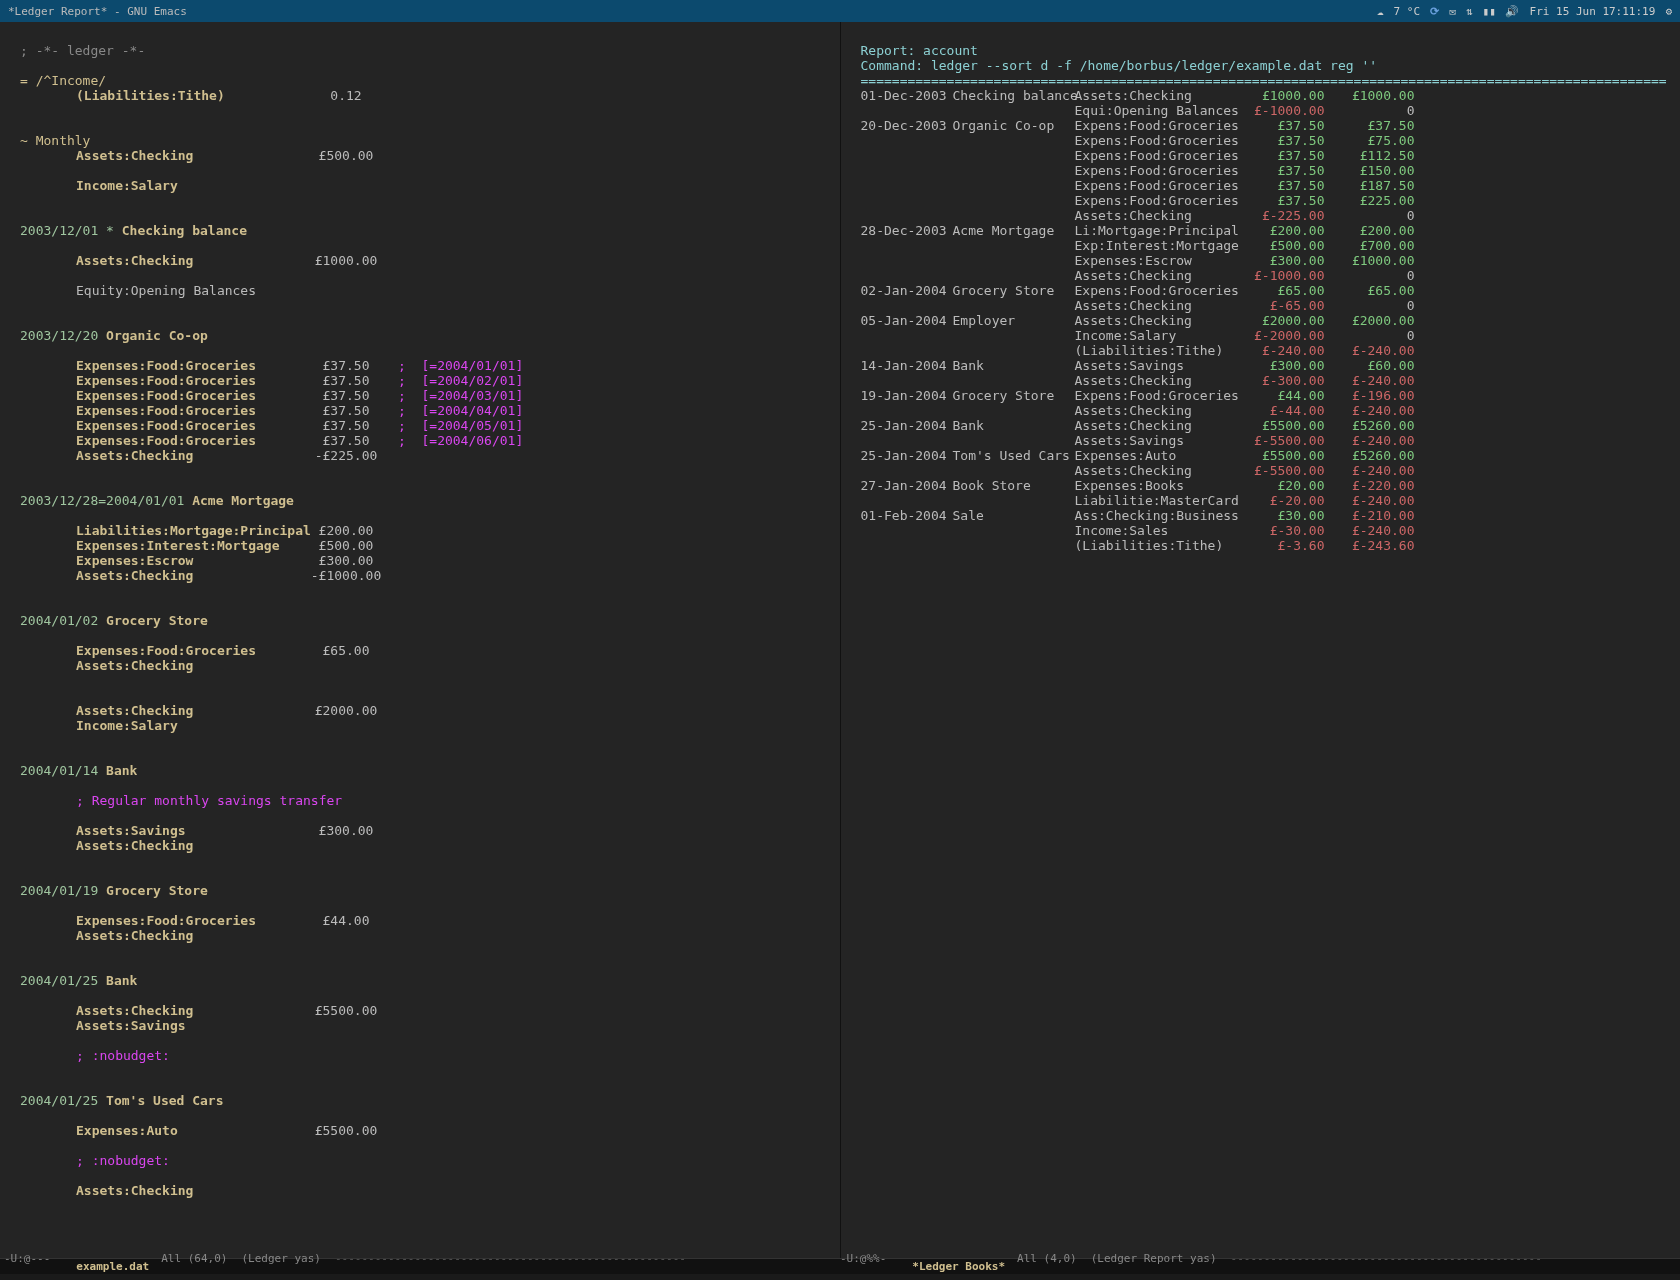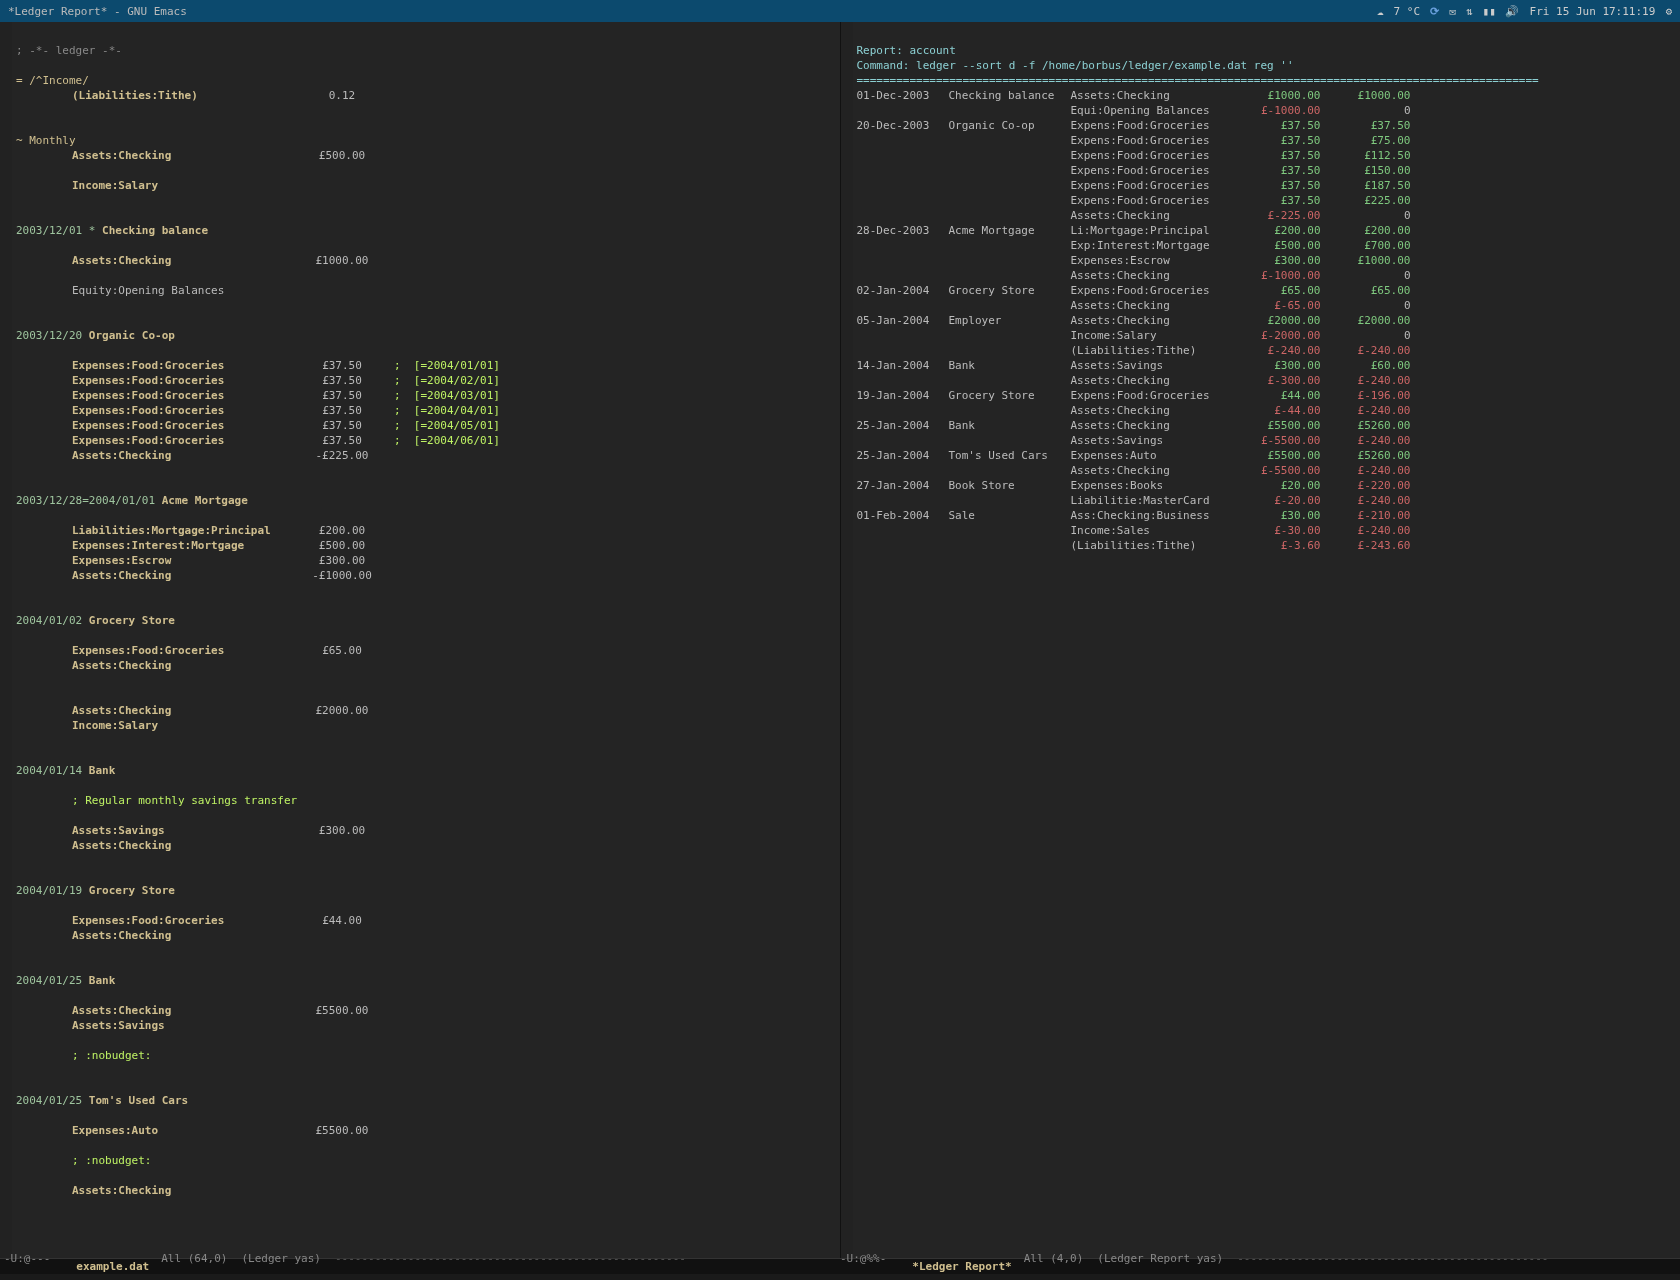--- a/index.html
+++ b/index.html
@@ -32,12 +32,11 @@
     .pane {
       flex: 1;
       background: #242424;
-      padding: 6px 4px;
+      padding: 6px 20px;
       overflow: hidden;
-      font-size: 11px;
+      font-size: 13px;
       line-height: 15px;
       white-space: pre;
-      margin-left: 12px;
     }
     .pane-left { border-right: 1px solid #111; }
     .comment { color: #888; }

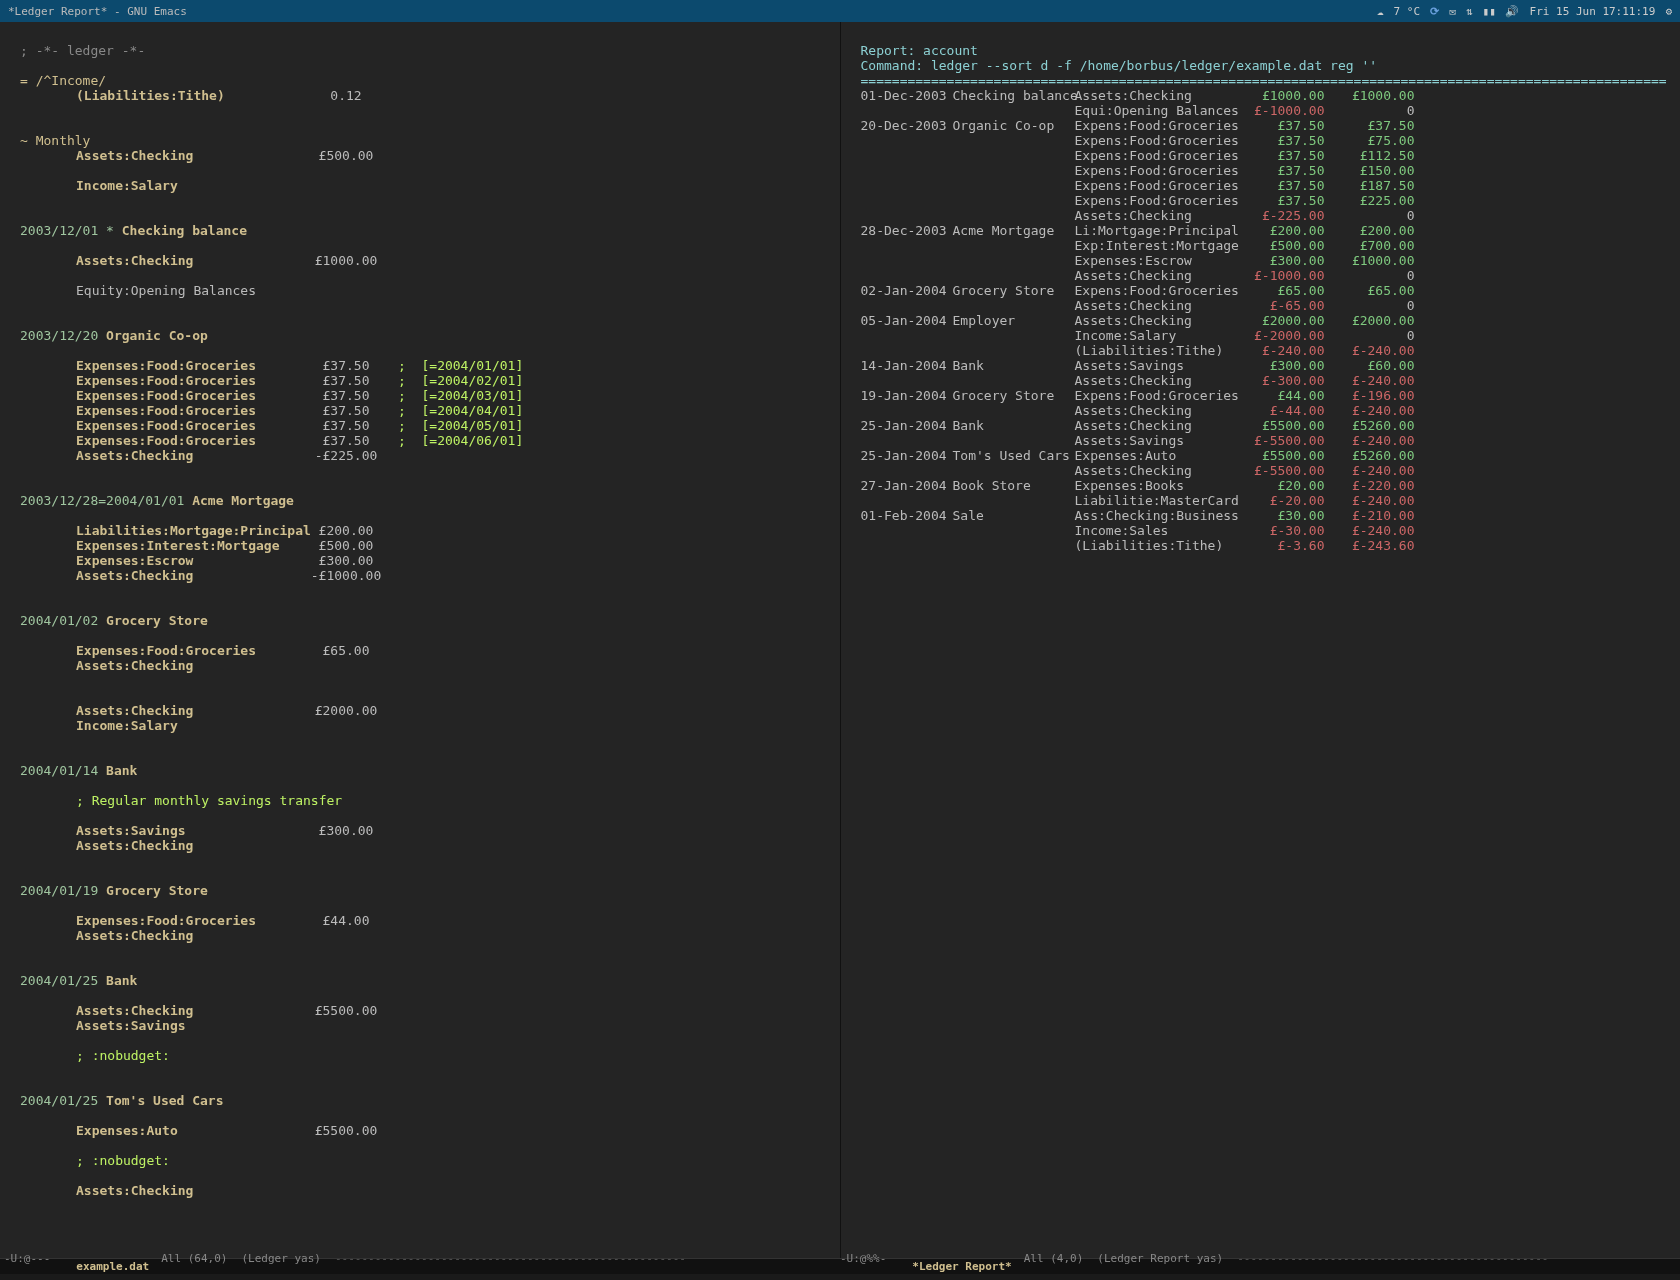--- a/index.html
+++ b/index.html
@@ -45,7 +45,7 @@
     .date-txn { color: #9fc59f; }
     .account { color: #d0bf8f; font-weight: bold; }
     .amount-left { color: #bbb; }
-    .note { color: #bef264; }
+    .note { color: #d946ef; }
     .report-hdr { color: #8cd0d3; }
     .rpt-date { color: #bbb; }
     .rpt-payee { color: #bbb; }

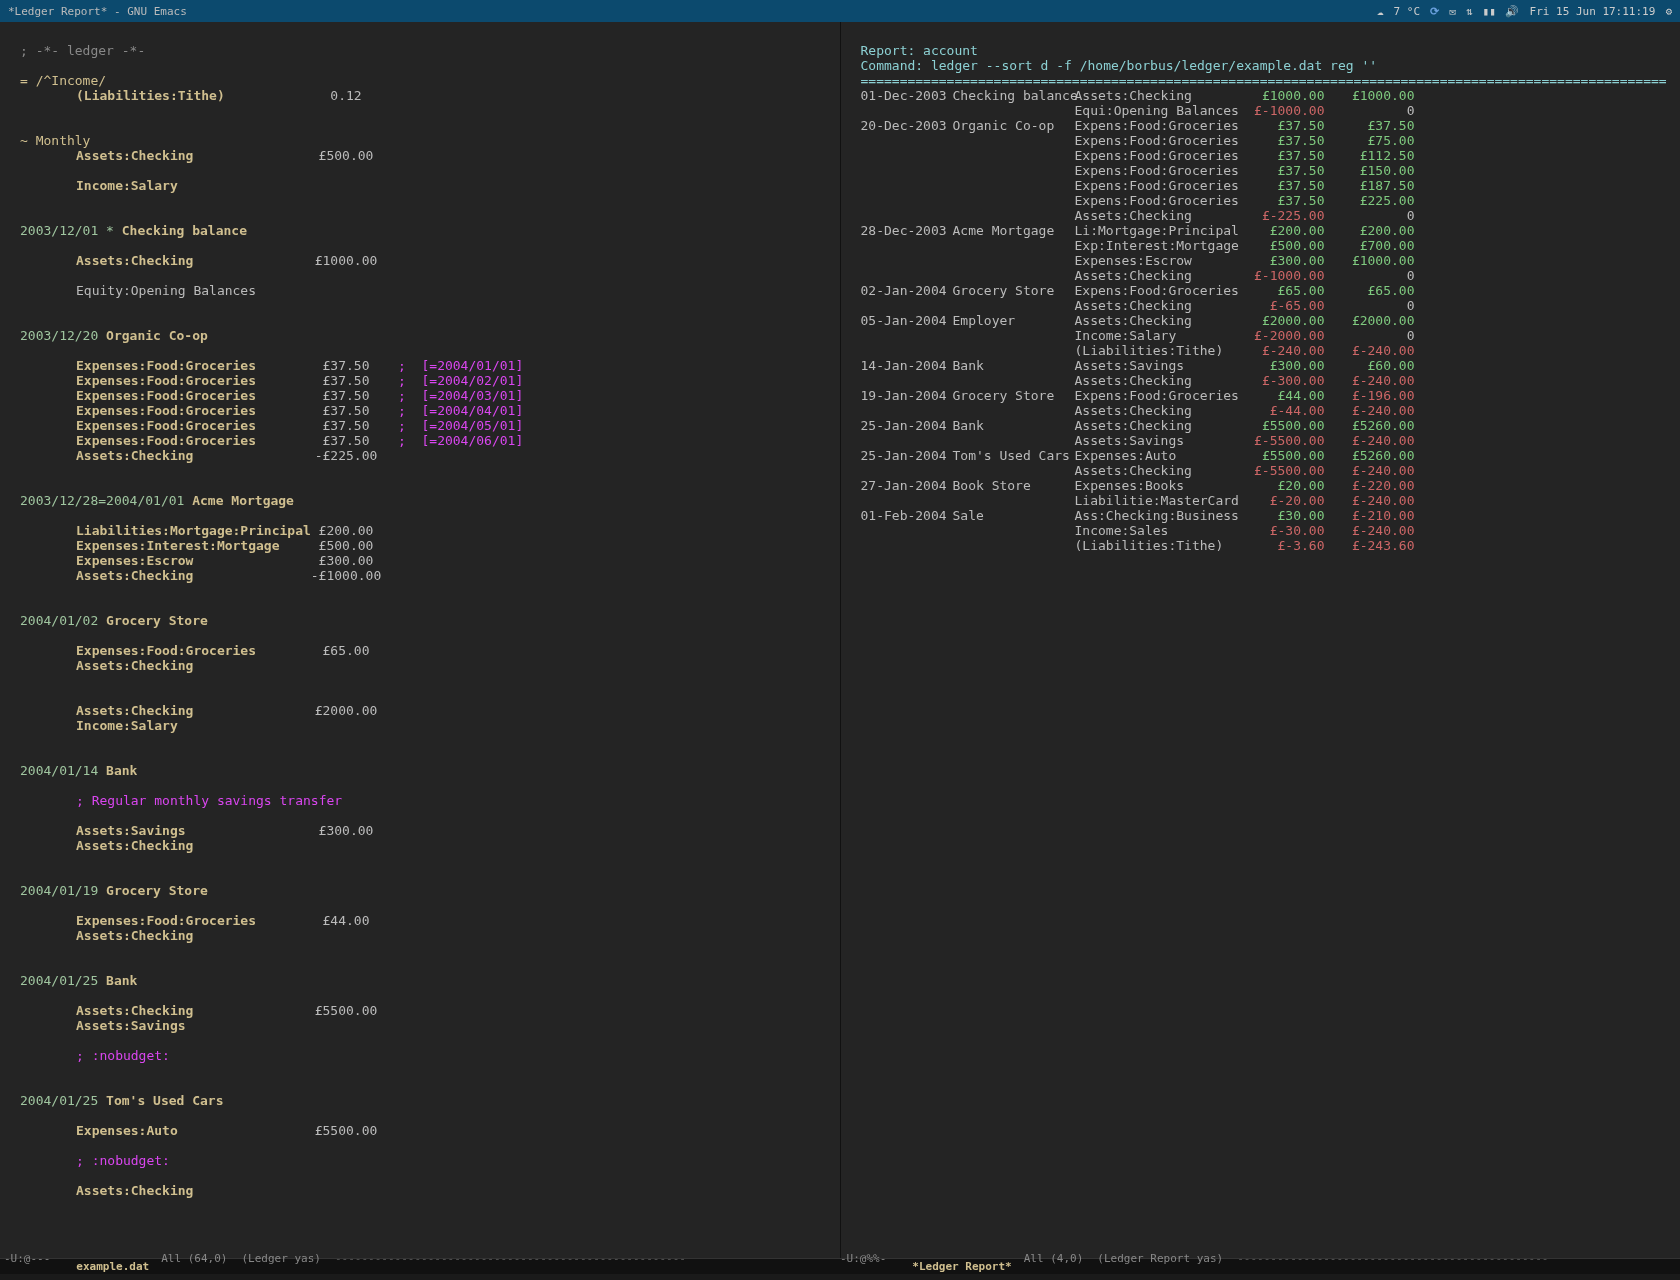--- a/index.html
+++ b/index.html
@@ -171,7 +171,7 @@
   </div>
   <div class="modeline-split">
     <span class="ml-seg">-U:@%%-</span>
-    <span class="ml-file">*Ledger Report*</span>
+    <span class="ml-file">*Ledger Books*</span>
     <span class="ml-seg">All (4,0)</span>
     <span class="ml-seg">(Ledger Report yas)</span>
     <span class="ml-dashes">-----------------------------------------------</span>

